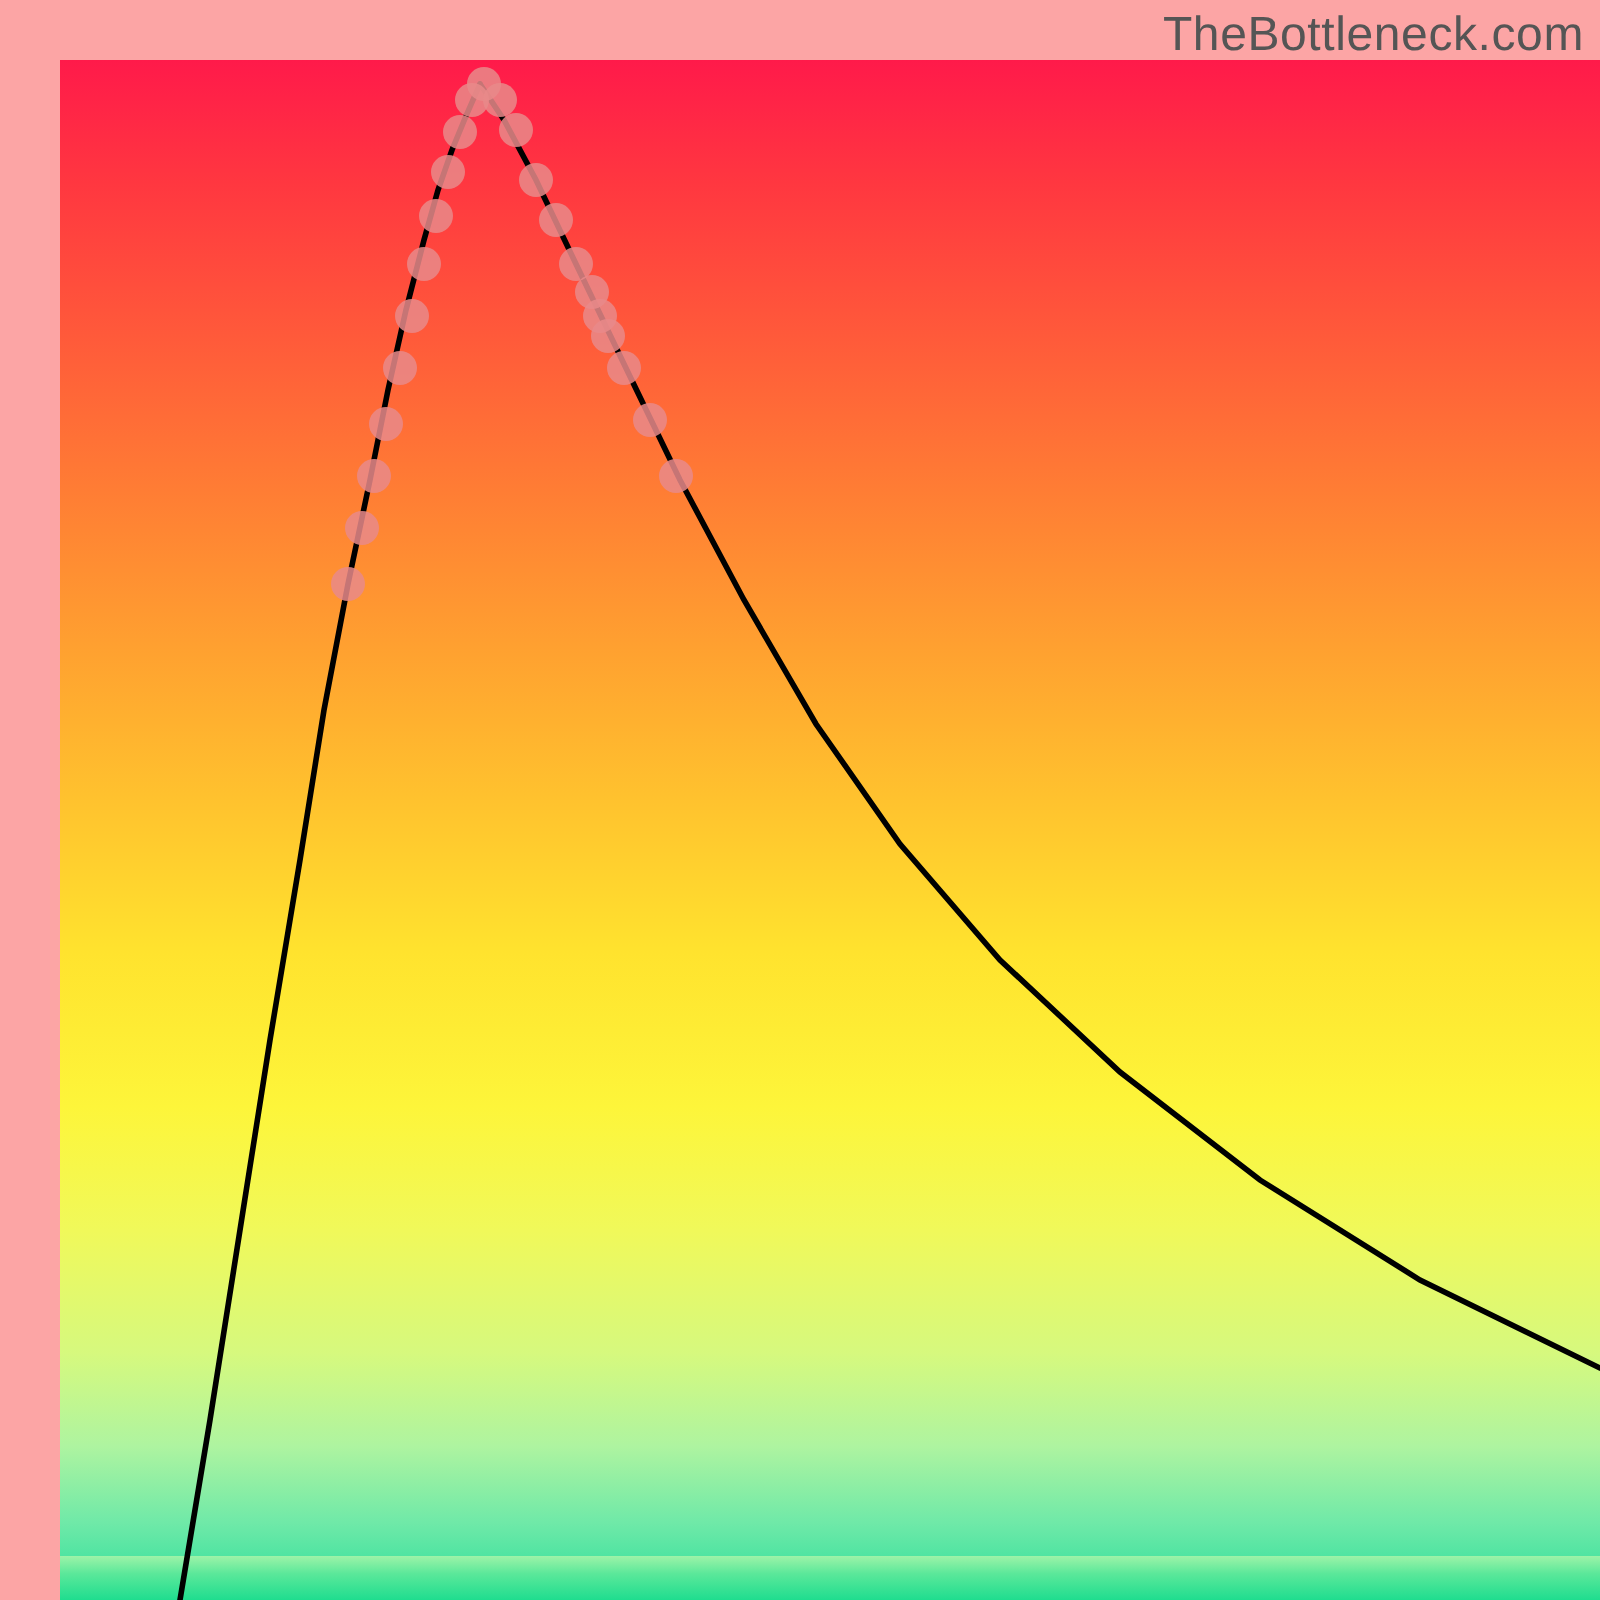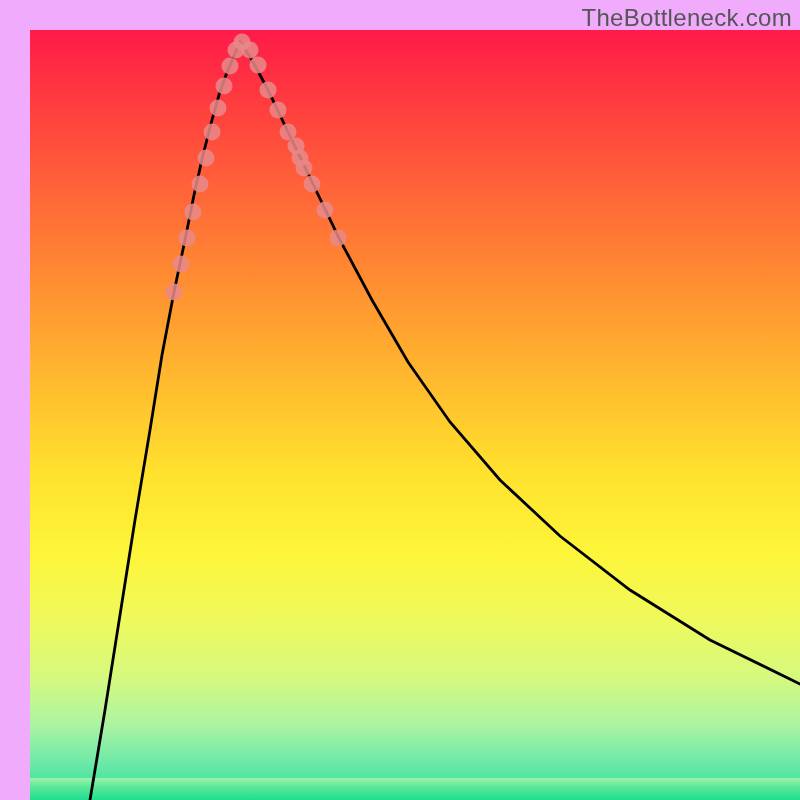--- a/index.html
+++ b/index.html
@@ -15,7 +15,7 @@
     position: relative;
     width: 800px;
     height: 800px;
-    background: #f0abfc;
+    background: #fca5a5;
   }
   .plot-area {
     position: absolute;

